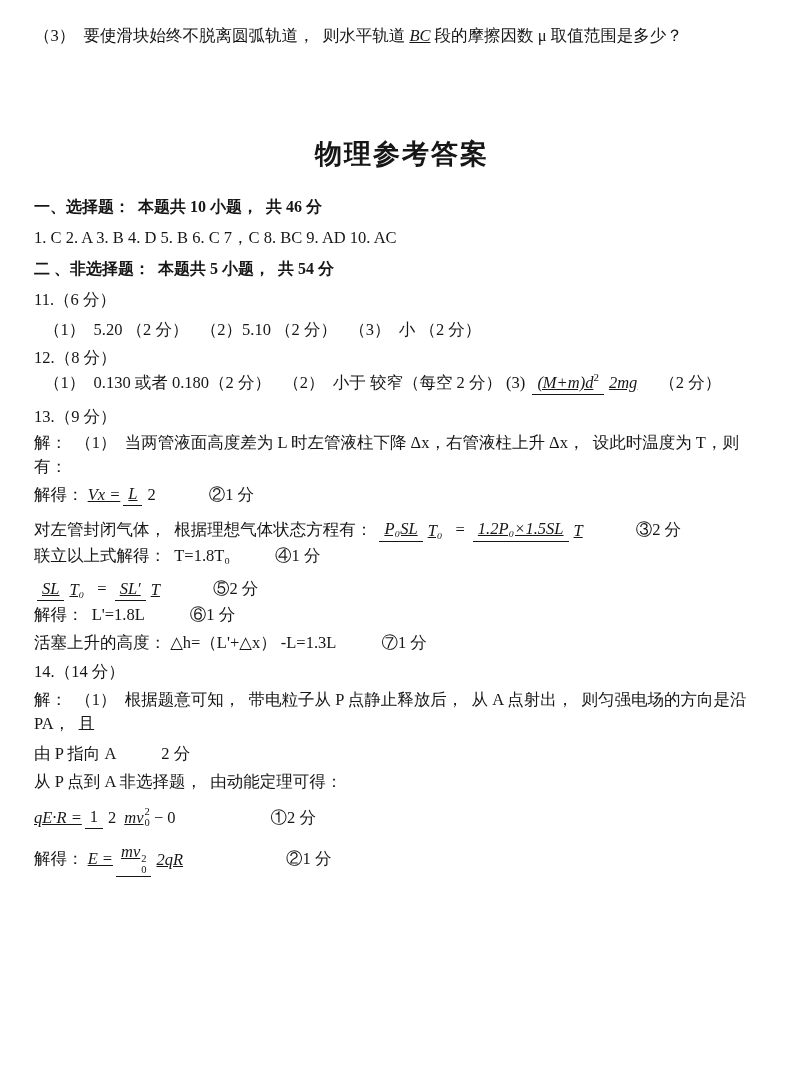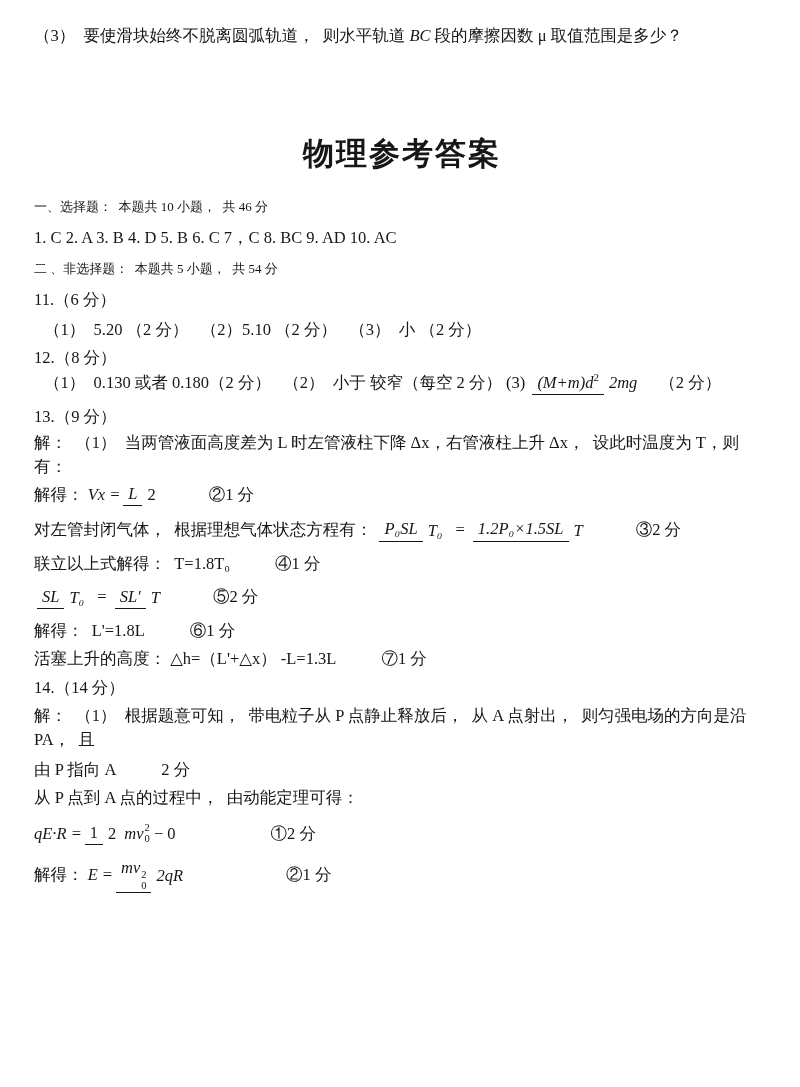--- a/index.html
+++ b/index.html
@@ -21,7 +21,7 @@
   .mt-8{margin-top:8px}.mt-6{margin-top:6px}.mt-5{margin-top:5px}
   .mt-4{margin-top:4px}.mt-3{margin-top:3px}.mt-2{margin-top:2px}.mt-n2{margin-top:-2px}
   .indent { padding-left:10px; }
-  .mi { font-style:italic; }
+  .mi { font-style:italic;text-decoration:underline; }
   
   .f-row { display:flex; align-items:center; white-space:pre-wrap; }
   .frac { display:inline-flex; flex-direction:row; align-items:center; text-align:center; margin:2px 3px; }

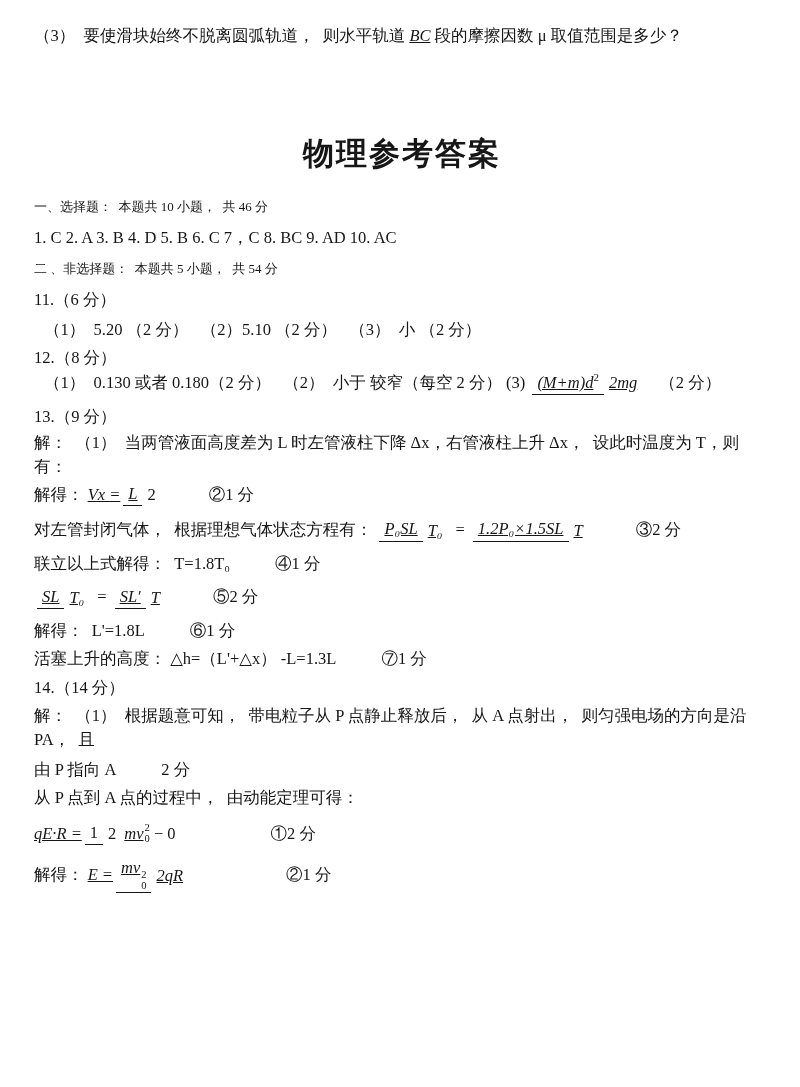--- a/index.html
+++ b/index.html
@@ -13,7 +13,7 @@
   }
   .line { white-space:pre-wrap; min-height:24px; }
   .doc-title {
-    text-align:center; font-weight:700; font-size:31px; line-height:40px;
+    text-align:center; font-weight:700; font-size:27px; line-height:40px;
     margin-top:86px; letter-spacing:2px;
   }
   .sec-heading { font-weight:400; font-size:13px; line-height:26px; white-space:pre-wrap; }

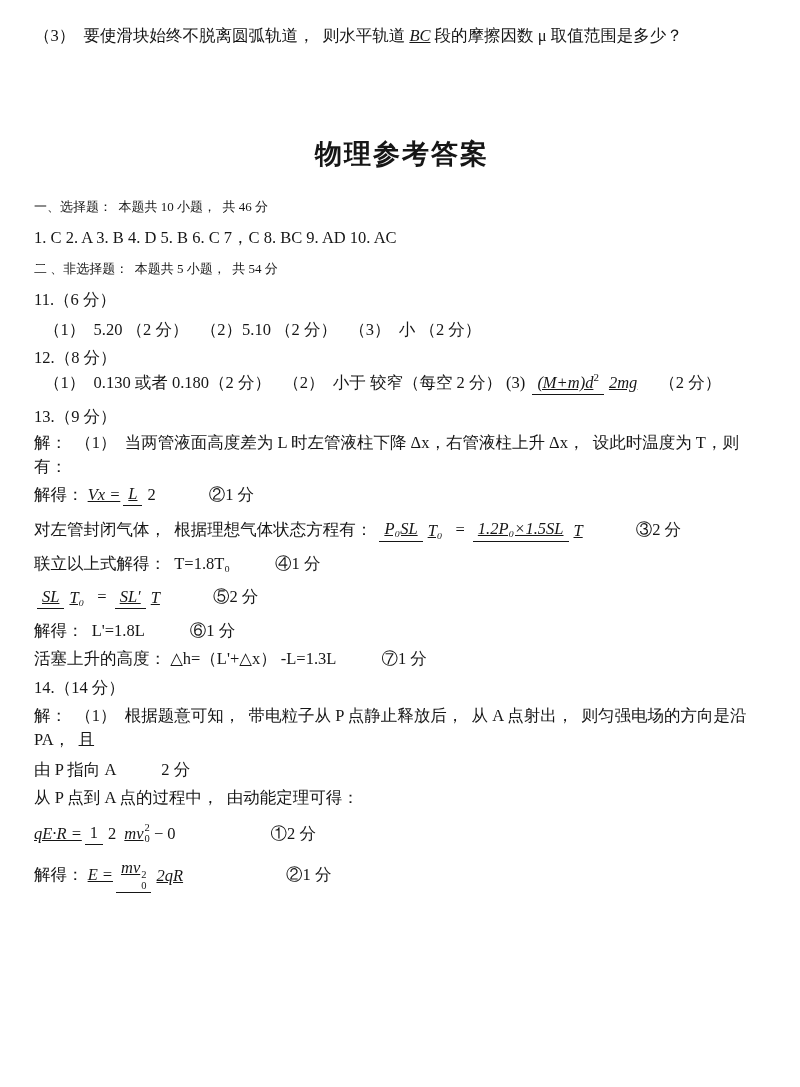--- a/index.html
+++ b/index.html
@@ -16,7 +16,7 @@
     text-align:center; font-weight:700; font-size:27px; line-height:40px;
     margin-top:86px; letter-spacing:2px;
   }
-  .sec-heading { font-weight:400; font-size:13px; line-height:26px; white-space:pre-wrap; }
+  .sec-heading { font-weight:700; font-size:16px; line-height:26px; white-space:pre-wrap; }
   .mt-20{margin-top:20px}.mt-12{margin-top:8px}.mt-10{margin-top:10px}
   .mt-8{margin-top:8px}.mt-6{margin-top:6px}.mt-5{margin-top:5px}
   .mt-4{margin-top:4px}.mt-3{margin-top:3px}.mt-2{margin-top:2px}.mt-n2{margin-top:-2px}

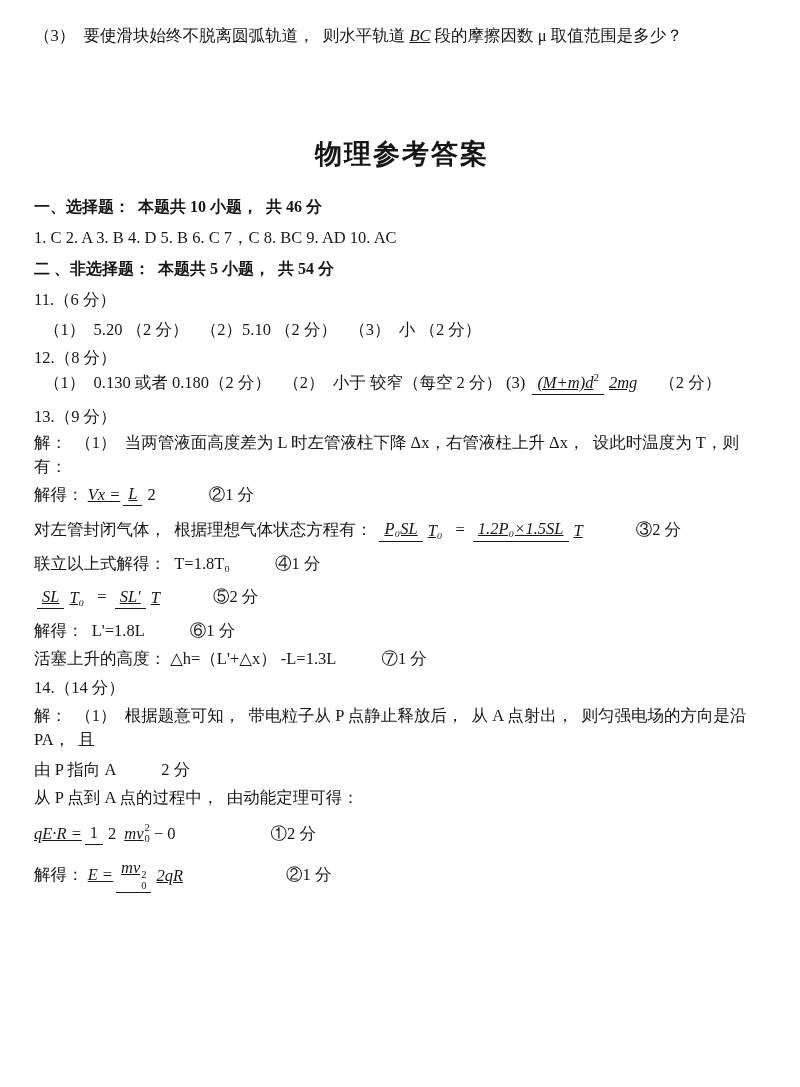--- a/index.html
+++ b/index.html
@@ -17,7 +17,7 @@
     margin-top:86px; letter-spacing:2px;
   }
   .sec-heading { font-weight:700; font-size:16px; line-height:26px; white-space:pre-wrap; }
-  .mt-20{margin-top:20px}.mt-12{margin-top:8px}.mt-10{margin-top:10px}
+  .mt-20{margin-top:20px}.mt-12{margin-top:0}.mt-10{margin-top:10px}
   .mt-8{margin-top:8px}.mt-6{margin-top:6px}.mt-5{margin-top:5px}
   .mt-4{margin-top:4px}.mt-3{margin-top:3px}.mt-2{margin-top:2px}.mt-n2{margin-top:-2px}
   .indent { padding-left:10px; }

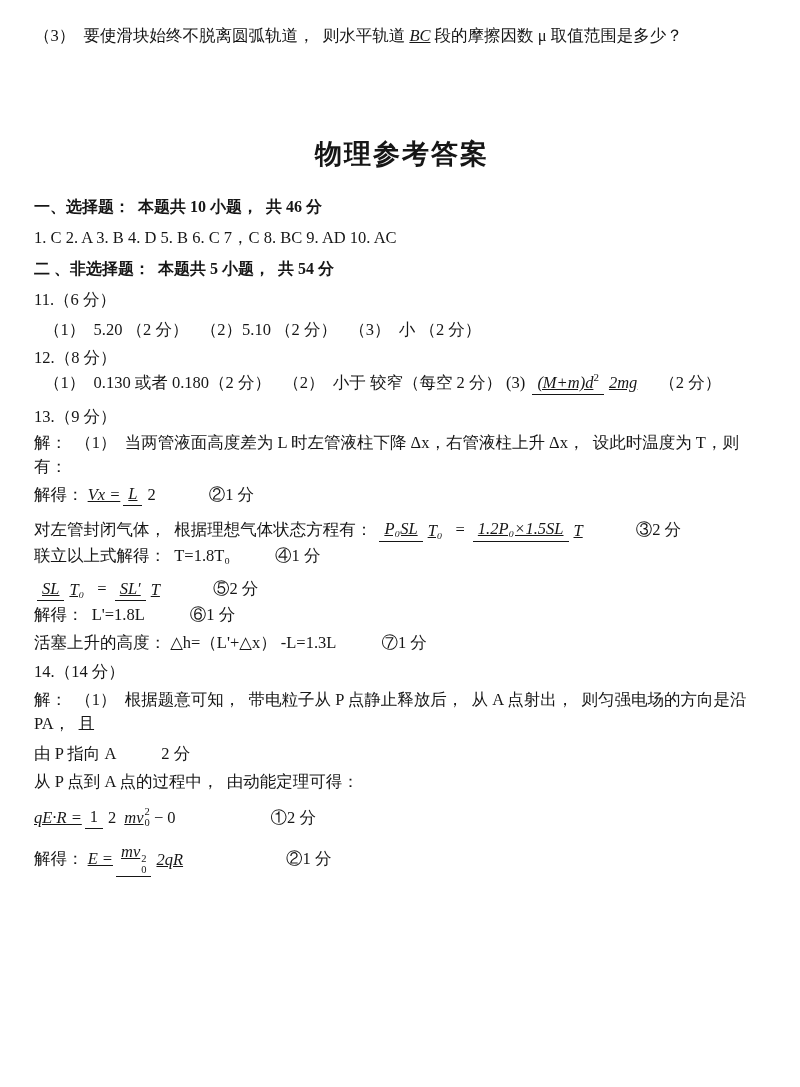--- a/index.html
+++ b/index.html
@@ -111,7 +111,7 @@
   <div class="line mt-5">14.（14 分）</div>
   <div class="line mt-4">解：  （1）  根据题意可知，  带电粒子从 P 点静止释放后，  从 A 点射出，  则匀强电场的方向是沿 PA，  且</div>
   <div class="line mt-6"><span>由 P 指向 A</span><span class="score gap-md">2 分</span></div>
-  <div class="line mt-4">从 P 点到 A 点的过程中，  由动能定理可得：</div>
+  <div class="line mt-4">从 P 点到 A 非选择题，  由动能定理可得：</div>
 
   <div class="f-row mt-10">
     <span class="mi">qE·R =</span>

